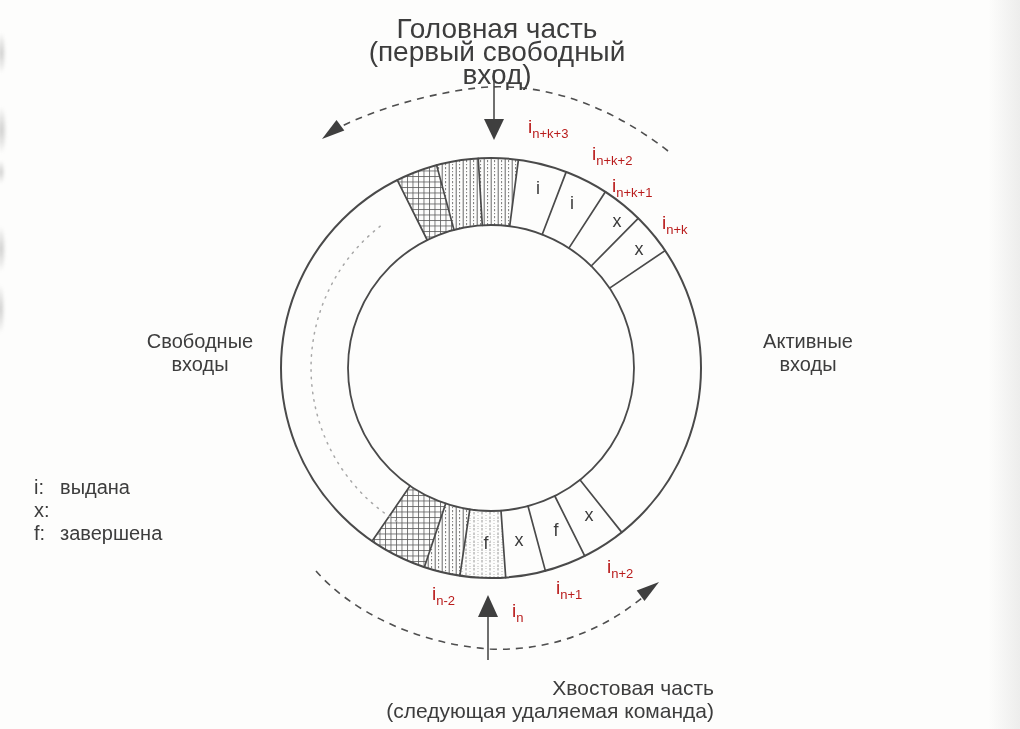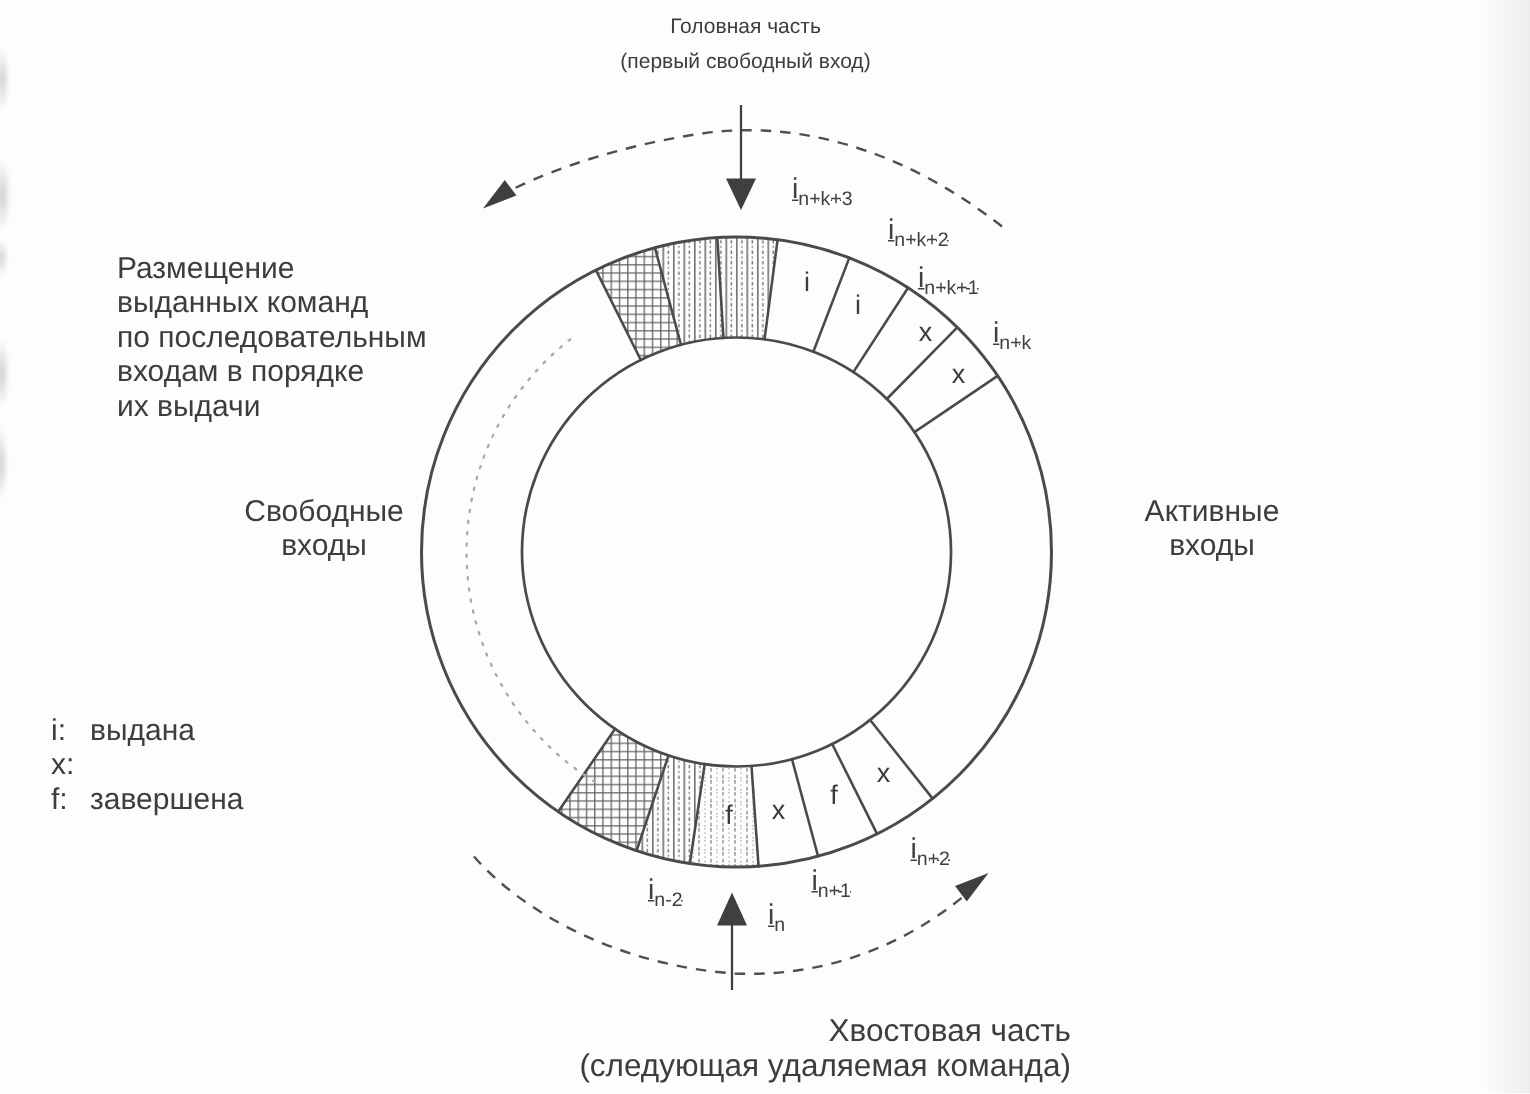--- a/index.html
+++ b/index.html
@@ -11,7 +11,7 @@
   }
   .note{ position:absolute; font-size:20px; line-height:23px; white-space:pre-line; }
   .center{ text-align:center; }
-  .head-note{ left:347px; top:6px; width:300px; font-size:14px;text-align:center; }
+  .head-note{ left:347px; top:17px; width:300px; font-size:28px;text-align:center; }
   .tail-note{ left:274px; top:676px; width:440px; font-size:21px;text-align:right; }
   .placement-note{ left:78px; top:168px; width:250px; }
   .free-note{ left:136px; top:330px; width:160px; }

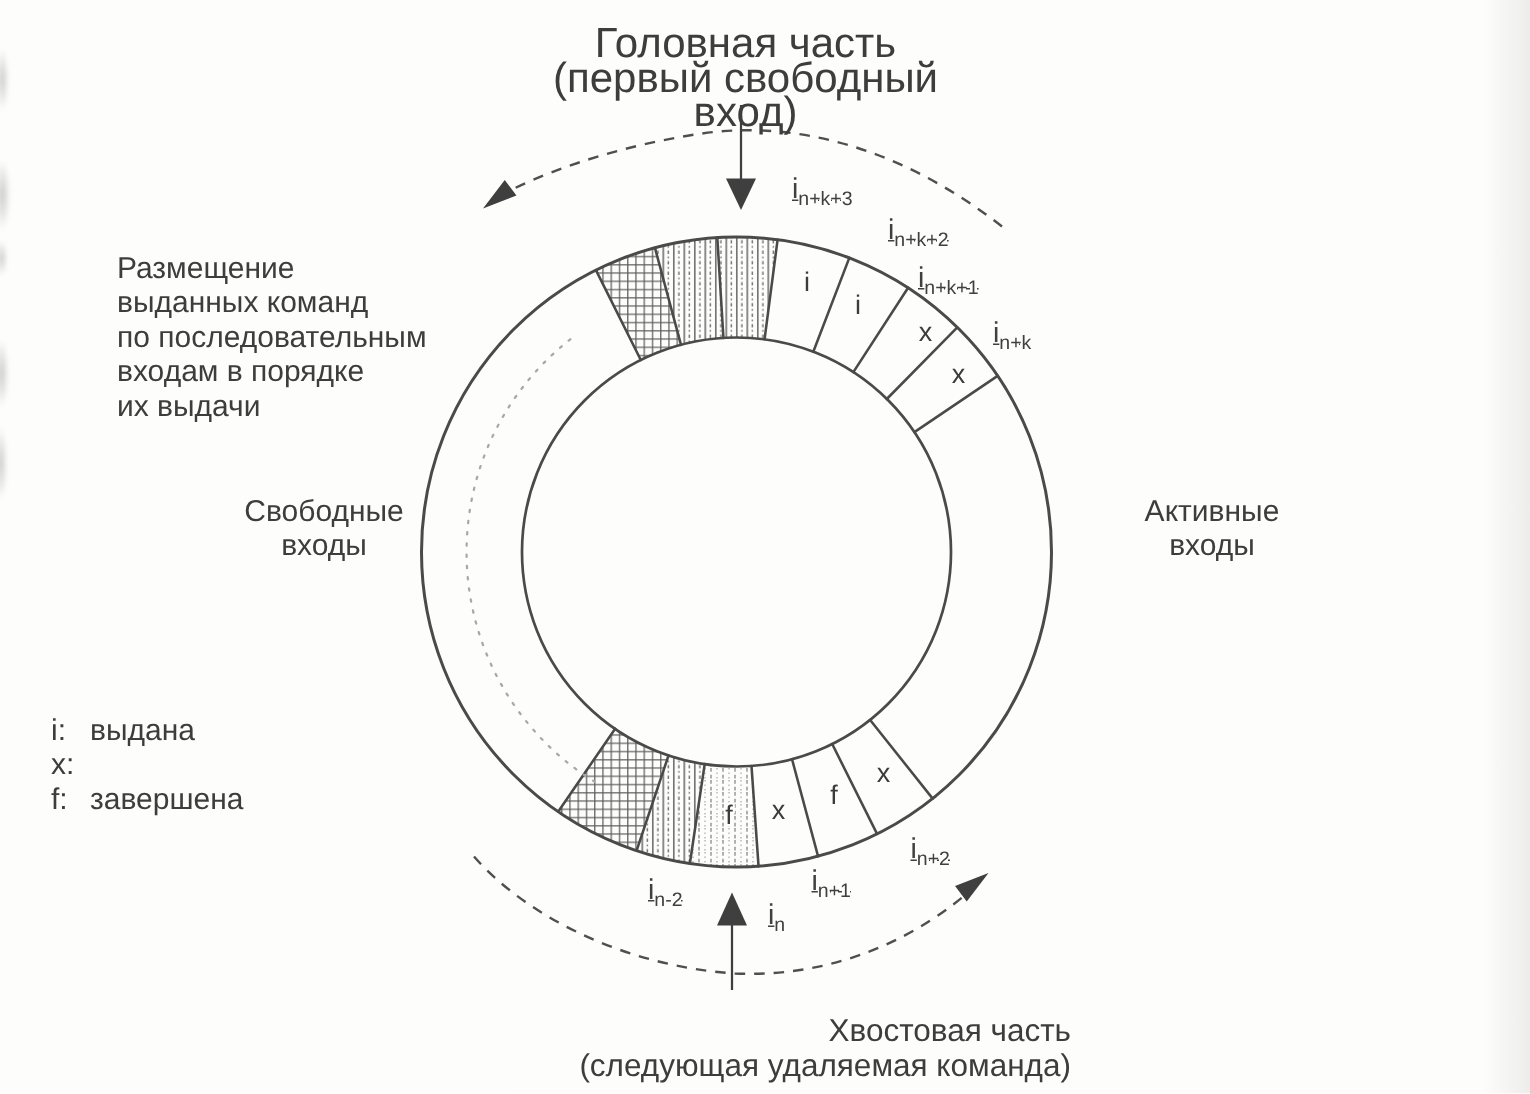--- a/index.html
+++ b/index.html
@@ -20,7 +20,7 @@
   .legend{ position:absolute; left:10px; top:476px; font-size:20px; line-height:23px; }
   .legend-row{ display:flex; margin-left:24px; }
   .legend-sym{ width:26px; }
-  .idx{ position:absolute; font-size:19px; color:#404040; white-space:nowrap;text-decoration:underline; }
+  .idx{ position:absolute; font-size:19px; color:#b91c1c; white-space:nowrap; }
   .idx sub{ font-size:13px; }
   svg{ position:absolute; left:0; top:0; }
   svg text{ fill:#3c3c3c; font-family:"Liberation Sans","DejaVu Sans",sans-serif; font-size:18px; }

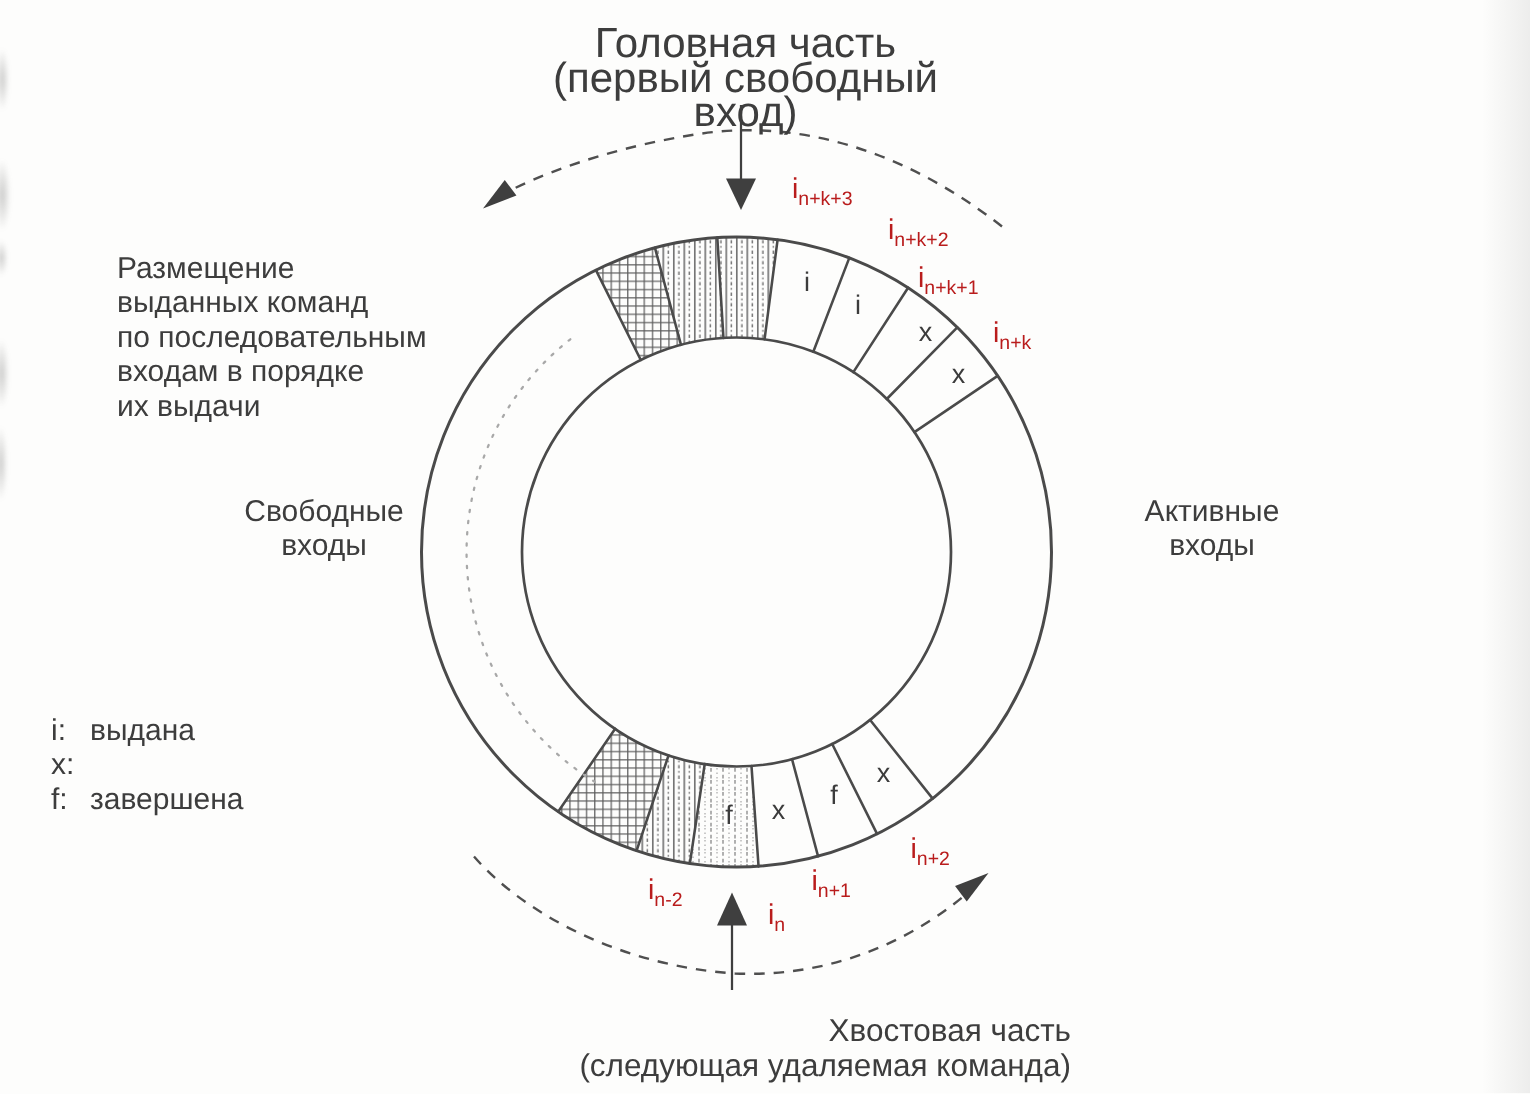--- a/index.html
+++ b/index.html
@@ -109,11 +109,6 @@
   <div class="note head-note center">Головная часть
 (первый свободный вход)</div>
 
-  <div class="note placement-note">Размещение
-выданных команд
-по последовательным
-входам в порядке
-их выдачи</div>
 
   <div class="note free-note center">Свободные
 входы</div>

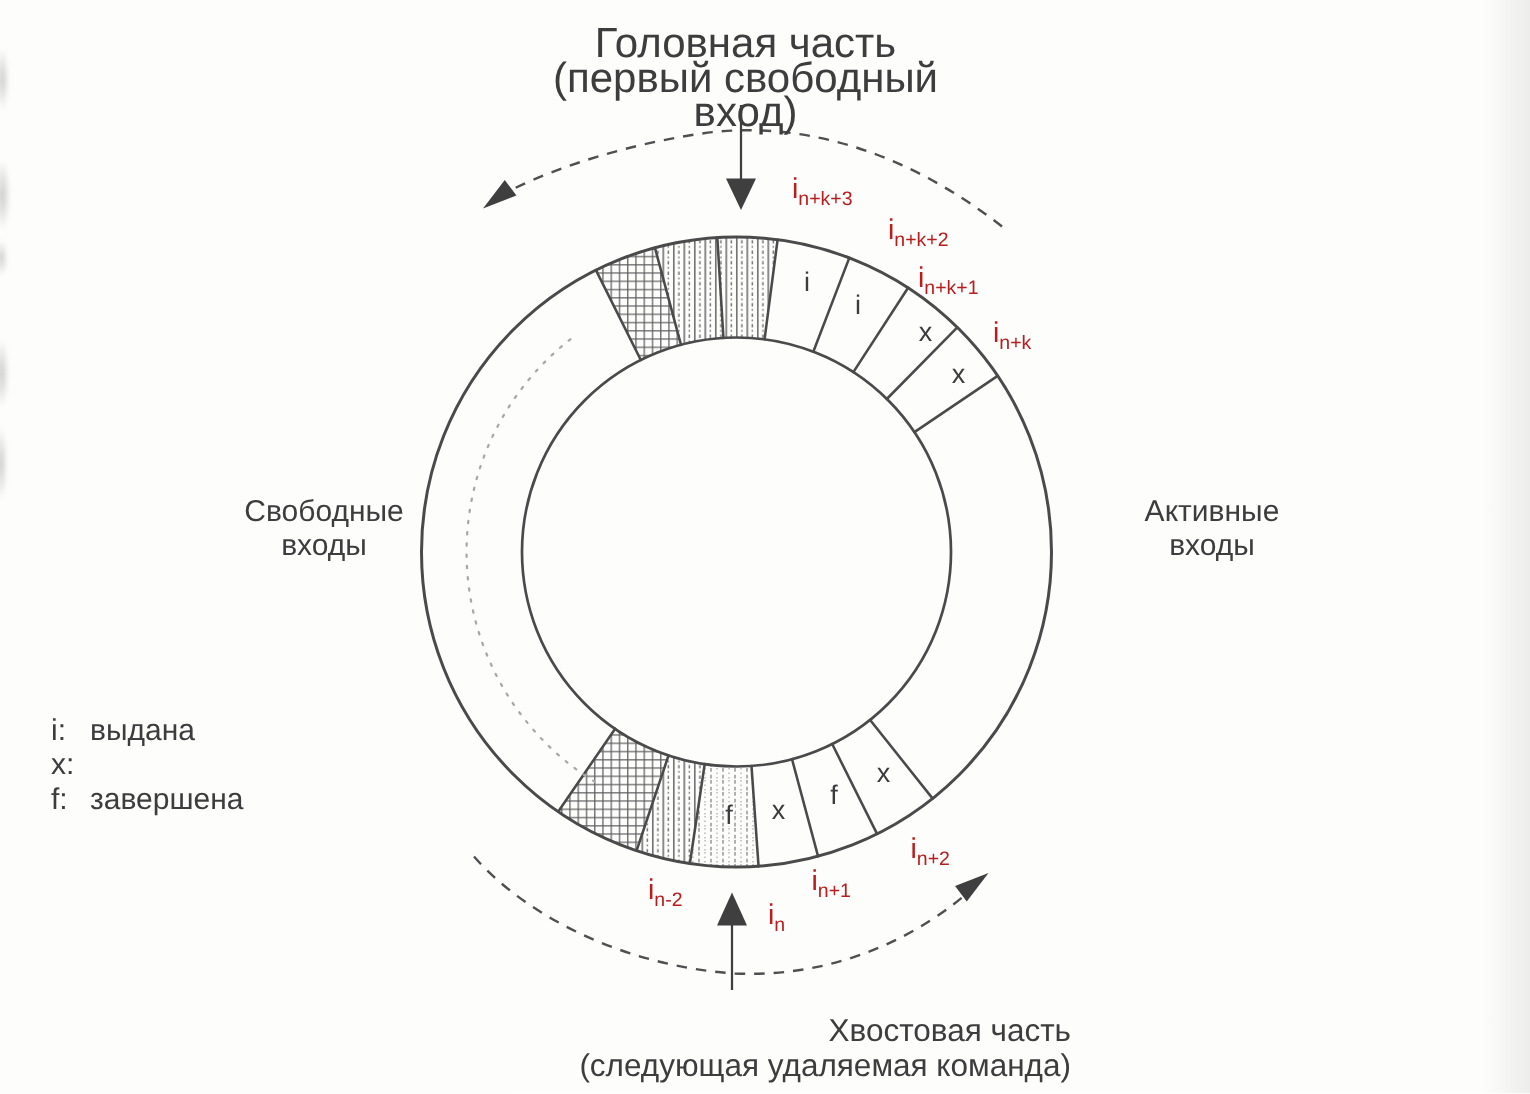--- a/index.html
+++ b/index.html
@@ -14,7 +14,7 @@
   .head-note{ left:347px; top:17px; width:300px; font-size:28px;text-align:center; }
   .tail-note{ left:274px; top:676px; width:440px; font-size:21px;text-align:right; }
   .placement-note{ left:78px; top:168px; width:250px; }
-  .free-note{ left:136px; top:330px; width:160px; }
+  .free-note{ left:120px; top:330px; width:160px; }
   .active-note{ left:700px; top:330px; width:160px;padding-left:28px; }
   .retire-note{ left:700px; top:544px; width:315px; }
   .legend{ position:absolute; left:10px; top:476px; font-size:20px; line-height:23px; }

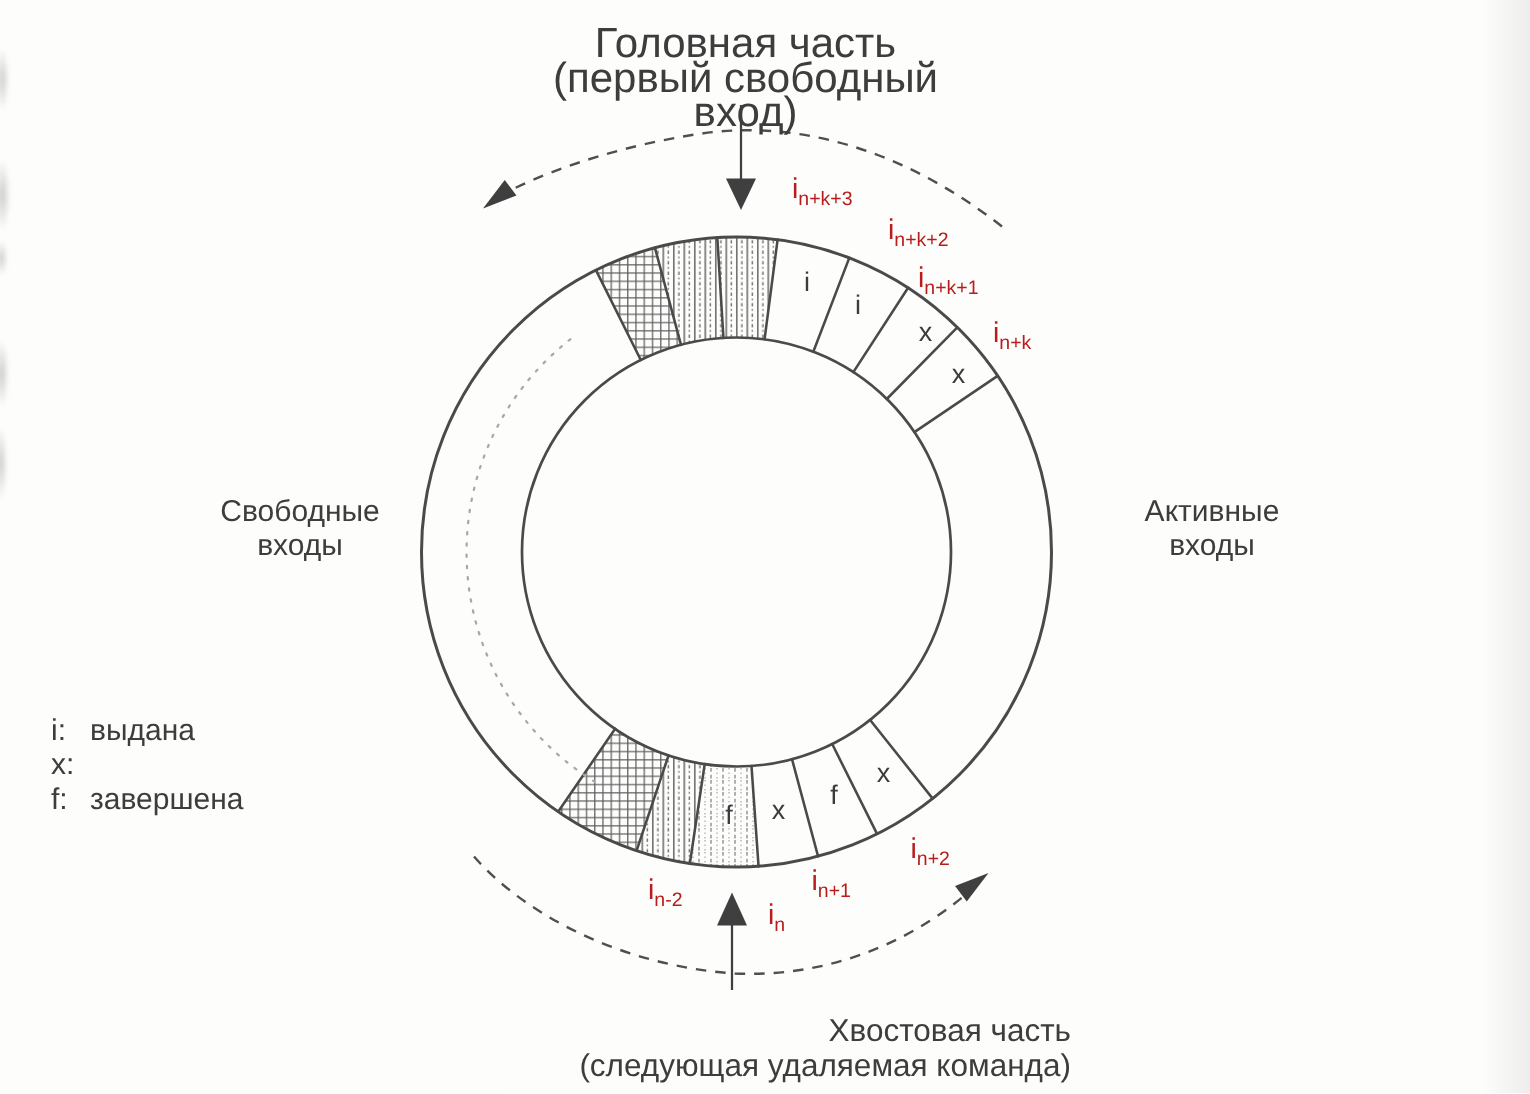--- a/index.html
+++ b/index.html
@@ -152,7 +152,7 @@
   <div class="idx" style="left:512px; top:600px;">
     <span>i</span><sub>n</sub>
   </div>
-  <div class="idx" style="left:541px; top:577px;">
+  <div class="idx" style="left:556px; top:577px;">
     <span>i</span><sub>n+1</sub>
   </div>
   <div class="idx" style="left:607px; top:556px;">

